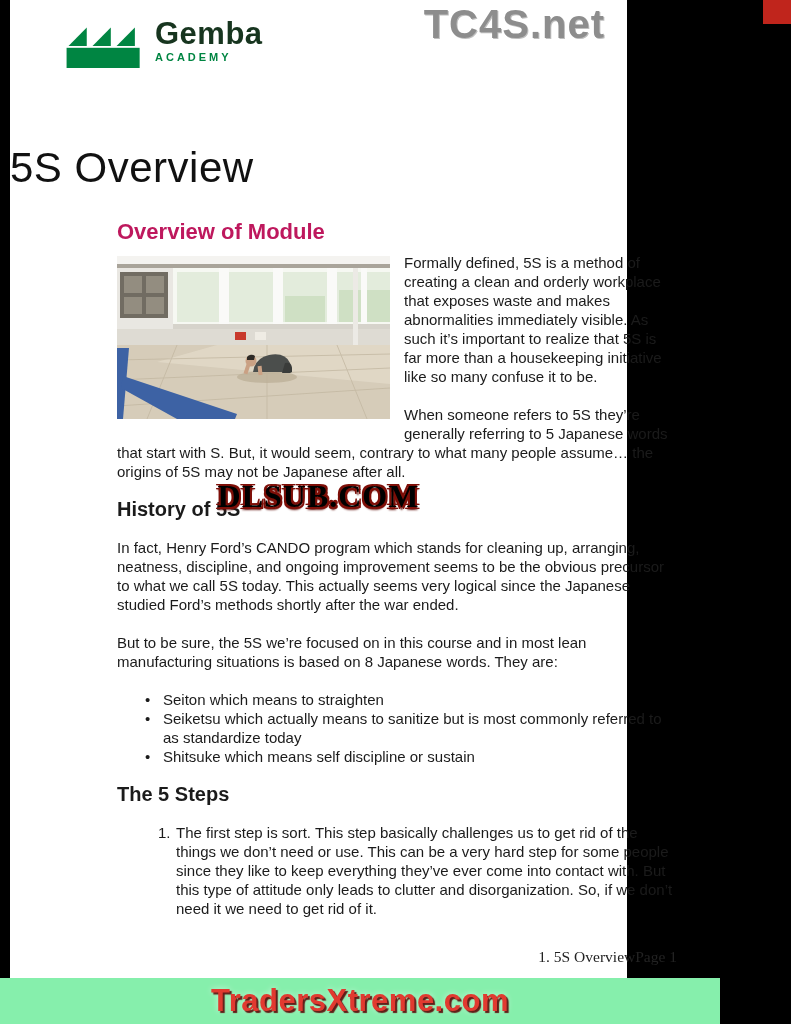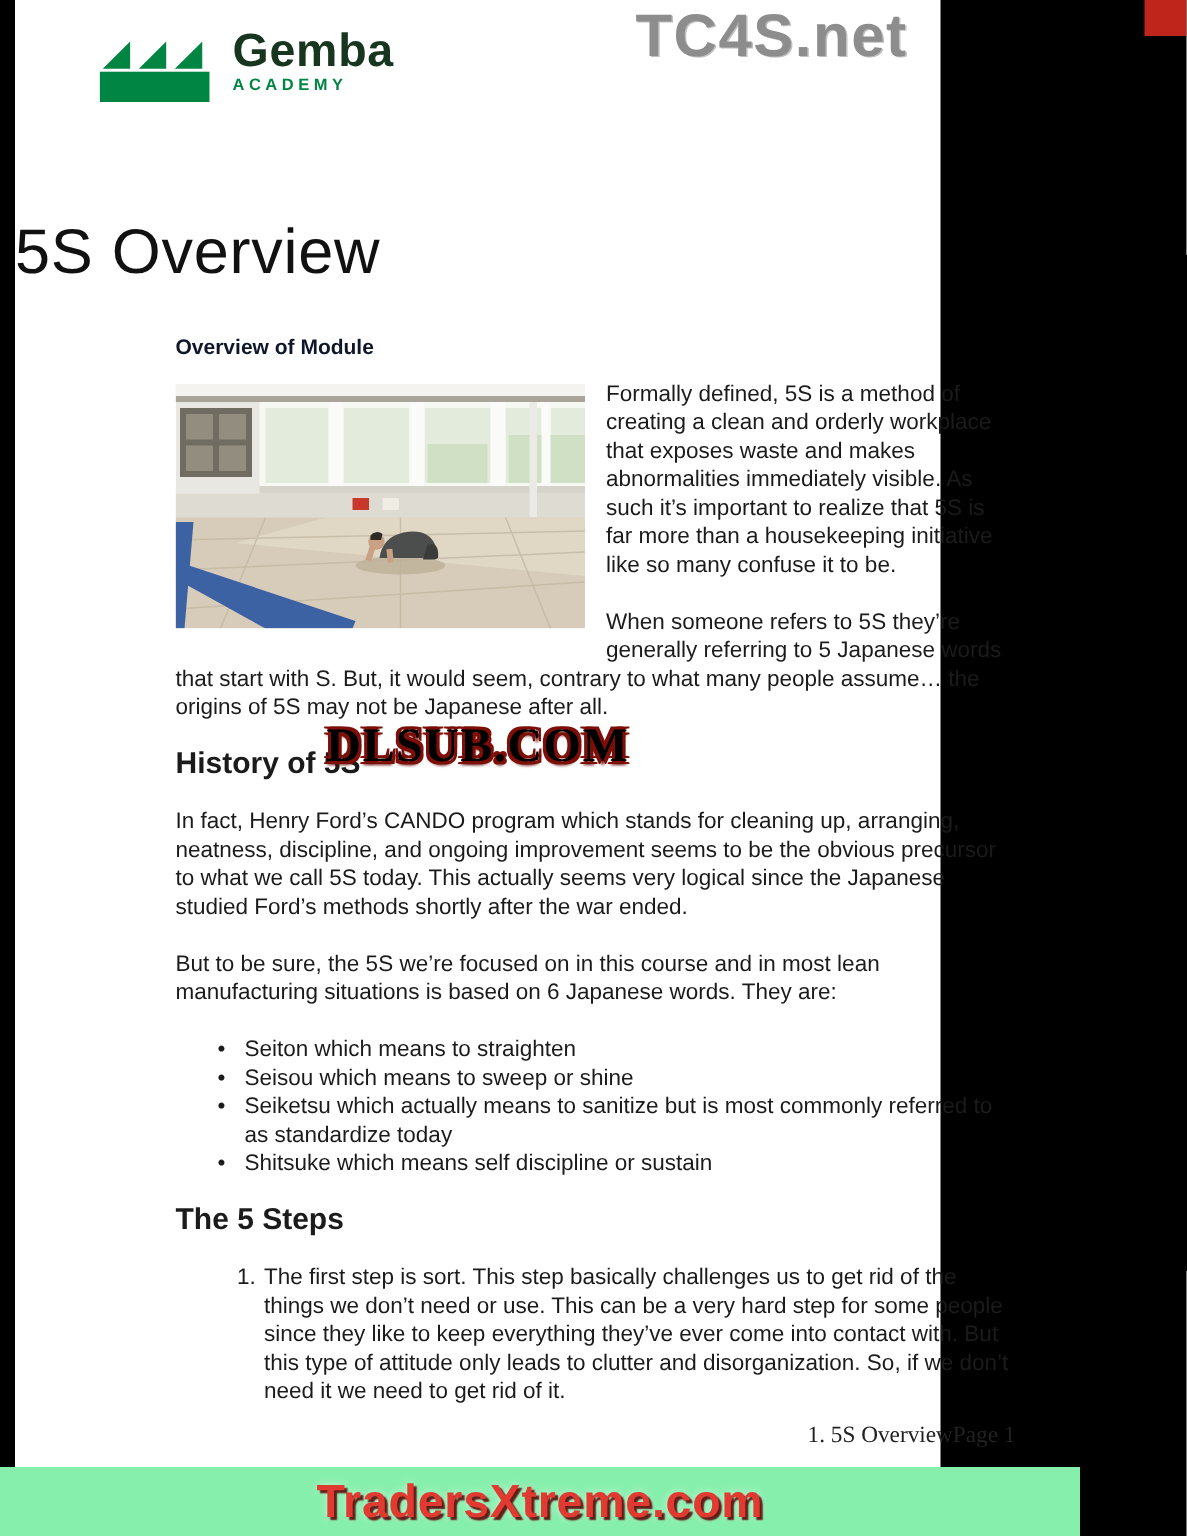--- a/index.html
+++ b/index.html
@@ -31,7 +31,7 @@
   
   .title{font-size:42px;font-weight:400;margin:40px 0 0;color:#111;letter-spacing:.5px;}
   .content{margin:30px 0 0 107px;width:560px;font-size:15px;line-height:19px;color:#1b1b1b;}
-  .content h2{font-size:14px;color:#0f172a;margin:0 0 12px;font-weight:700;}
+  .content h2{font-size:22px;color:#be185d;margin:0 0 12px;font-weight:700;}
   .content p{margin:0 0 19px;}
   .content h3{font-size:20px;margin:0 0 19px;font-weight:700;color:#1b1b1b;}
   .photo{float:left;width:273px;height:163px;margin:3px 14px 8px 0;overflow:hidden;}

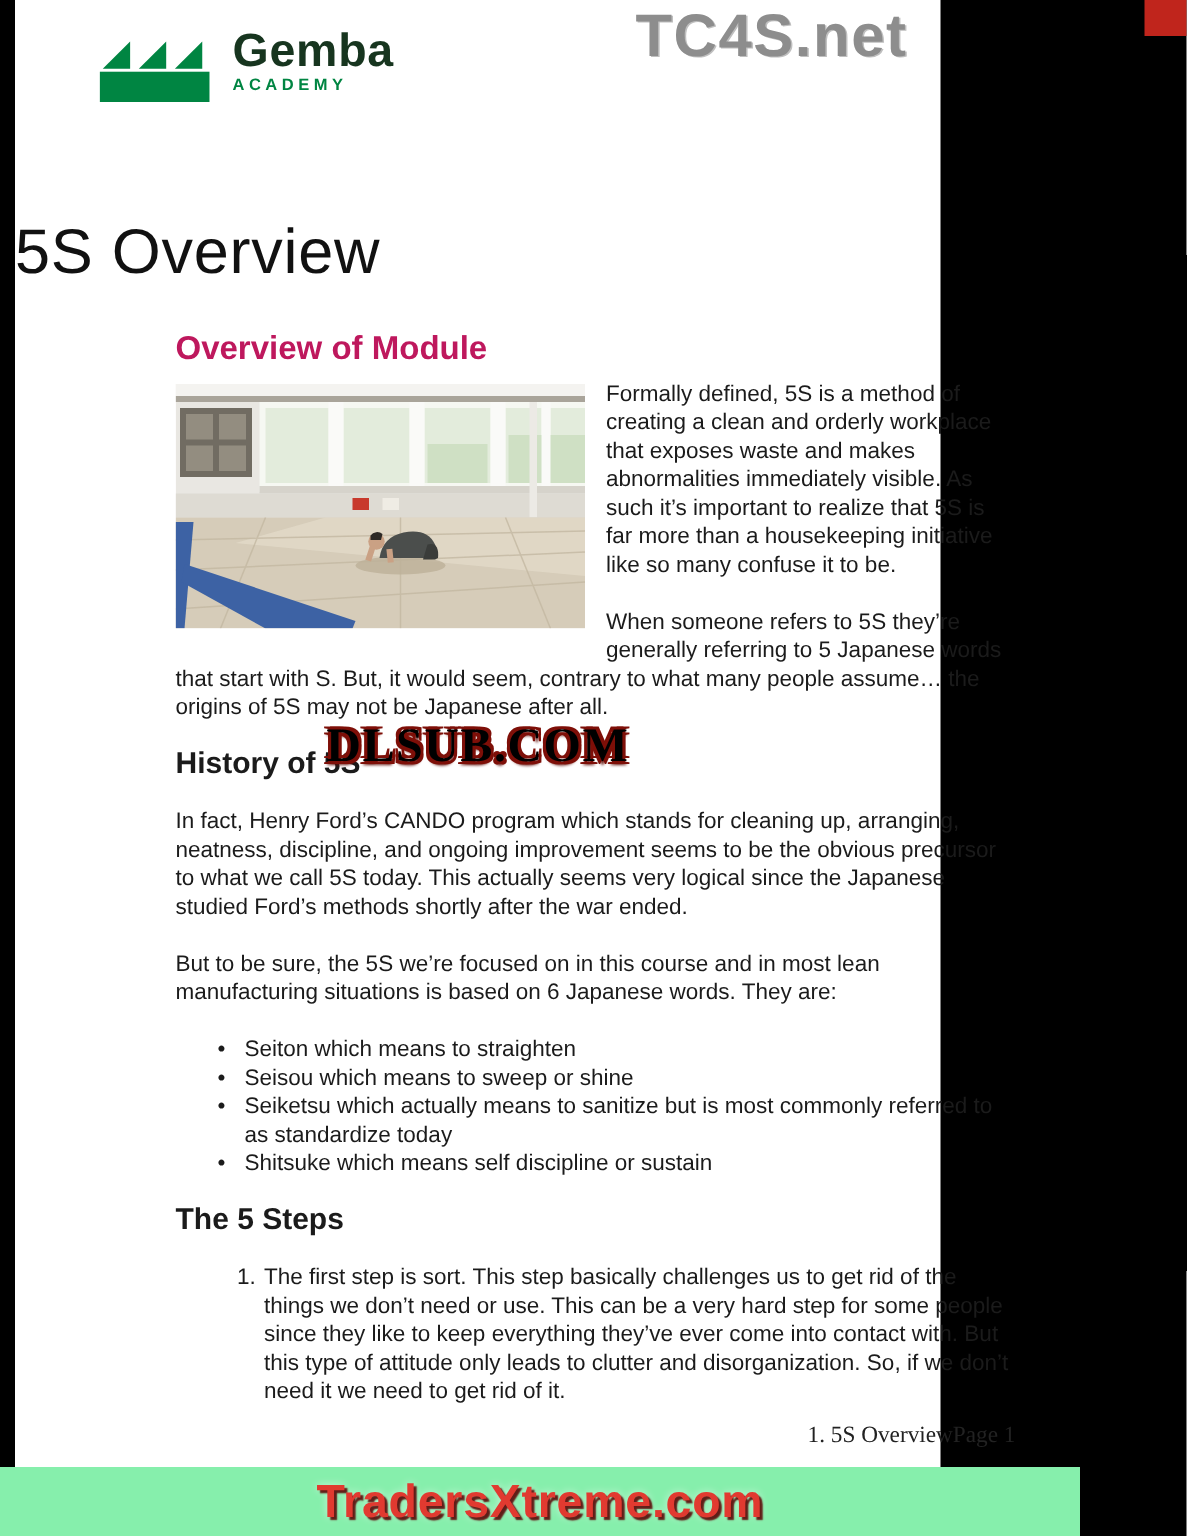--- a/index.html
+++ b/index.html
@@ -155,7 +155,7 @@
 
       <h3>History of 5S</h3>
       <p>In fact, Henry Ford’s CANDO program which stands for cleaning up, arranging, neatness, discipline, and ongoing improvement seems to be the obvious precursor to what we call 5S today.  This actually seems very logical since the Japanese studied Ford’s methods shortly after the war ended.</p>
-      <p>But to be sure, the 5S we’re focused on in this course and in most lean manufacturing situations is based on 6 Japanese words.  They are:</p>
+      <p>But to be sure, the 5S we’re focused on in this course and in most lean manufacturing situations is based on 8 Japanese words.  They are:</p>
 
       <ul class="swords">
         <li>Seiton which means to straighten</li>

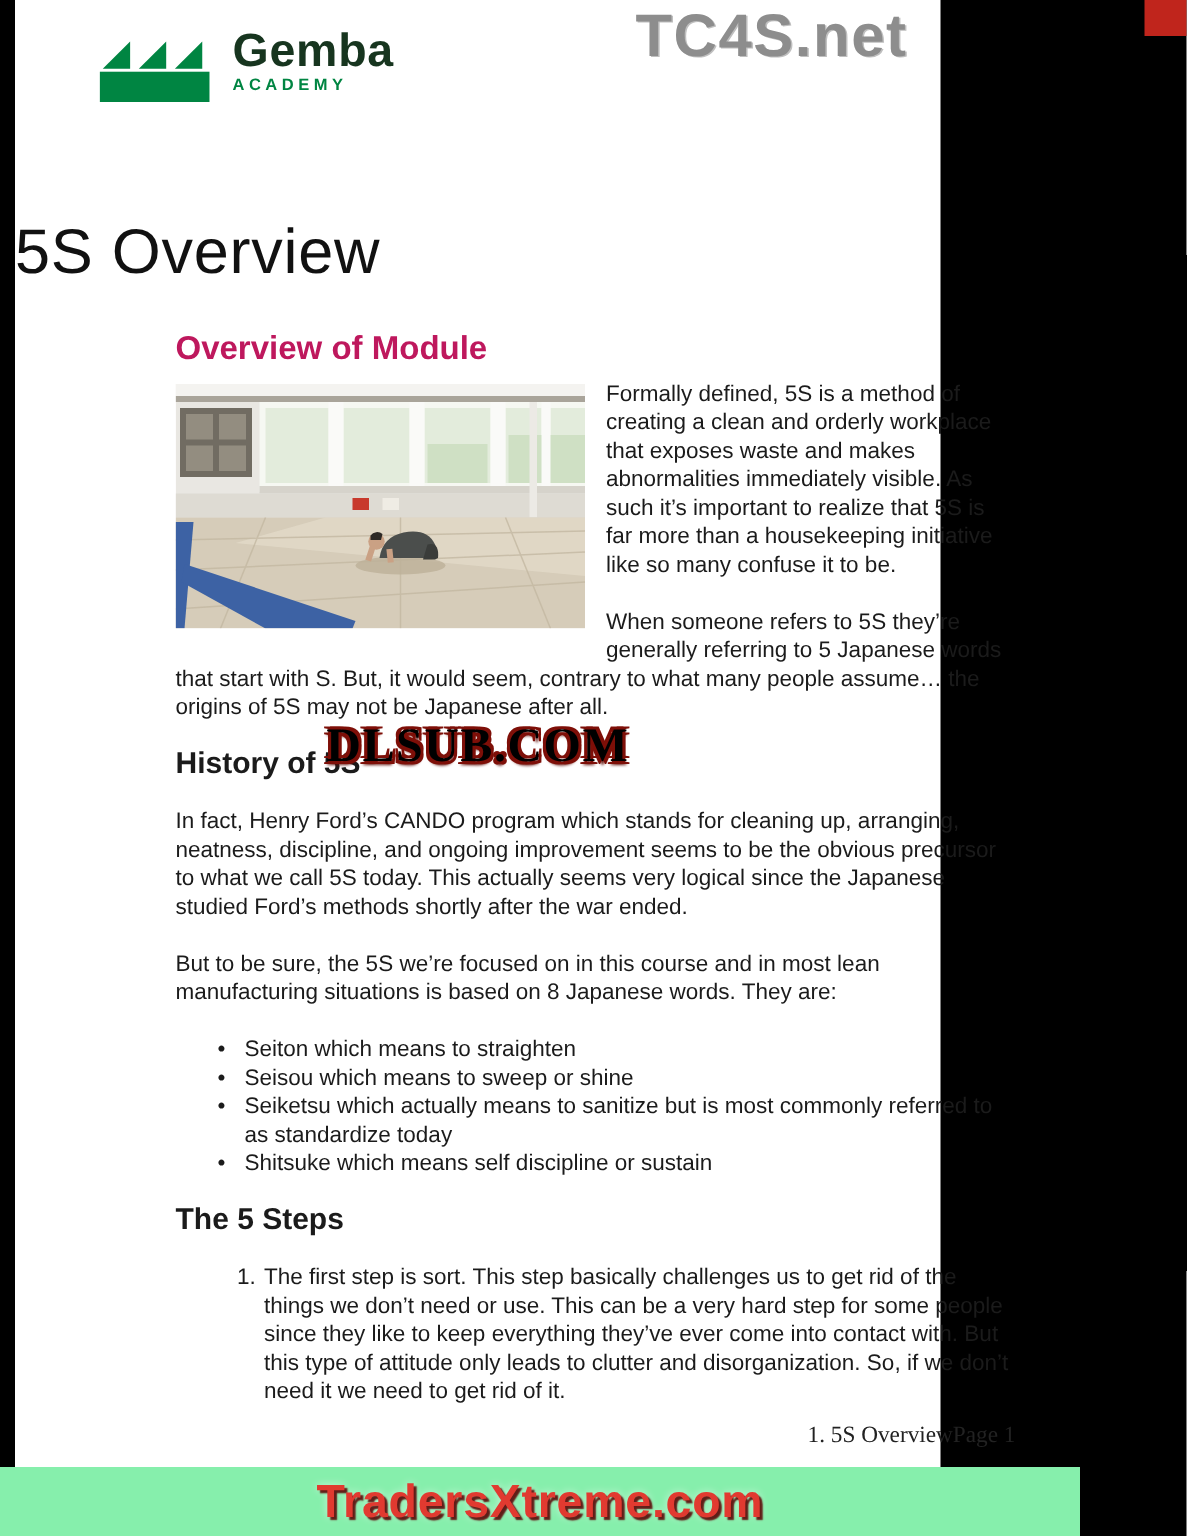--- a/index.html
+++ b/index.html
@@ -159,7 +159,6 @@
 
       <ul class="swords">
         <li>Seiton which means to straighten</li>
-        <li>Seisou which means to sweep or shine</li>
         <li>Seiketsu which actually means to sanitize but is most commonly referred to as standardize today</li>
         <li>Shitsuke which means self discipline or sustain</li>
       </ul>

